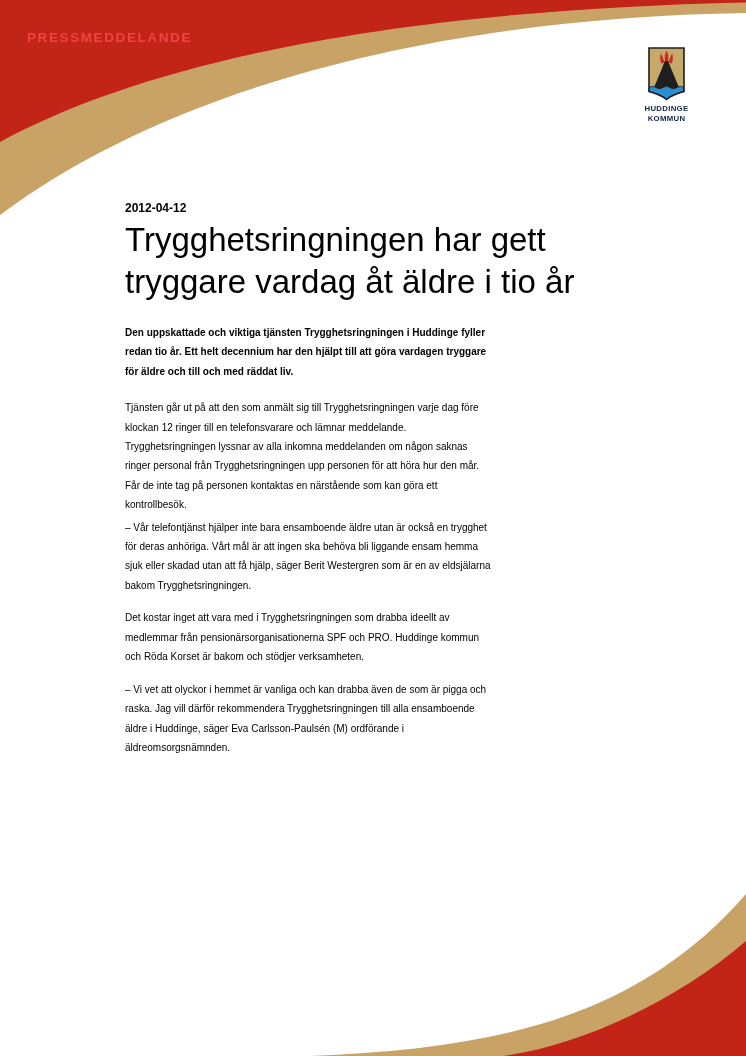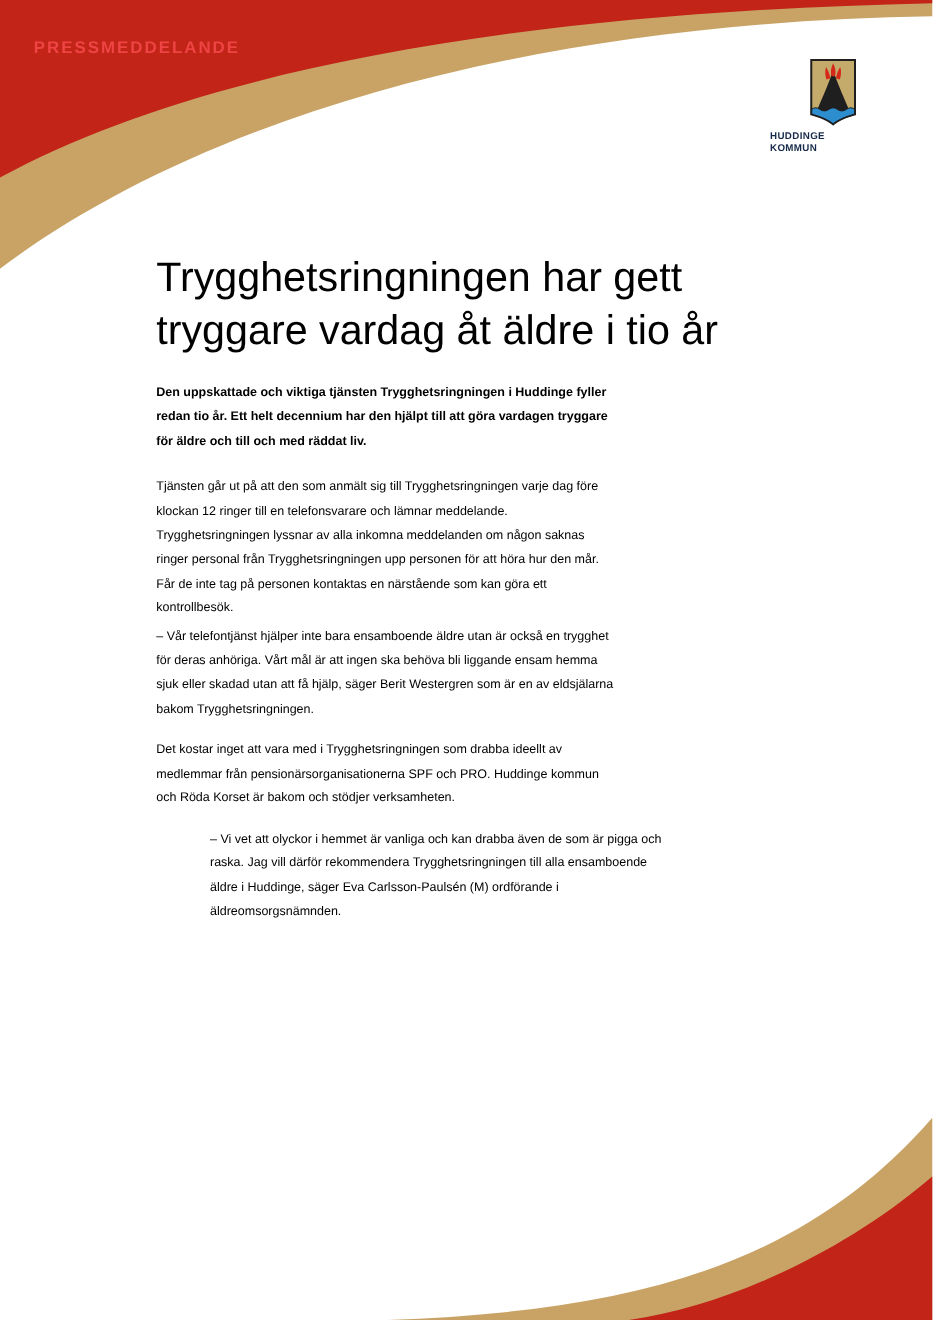--- a/index.html
+++ b/index.html
@@ -33,6 +33,7 @@
     position: absolute;
     left: 616px; top: 47px;
     width: 101px;
+    text-align: center;
   }
   .logo svg { display: block; margin: 0 auto; }
   .logo-caption {

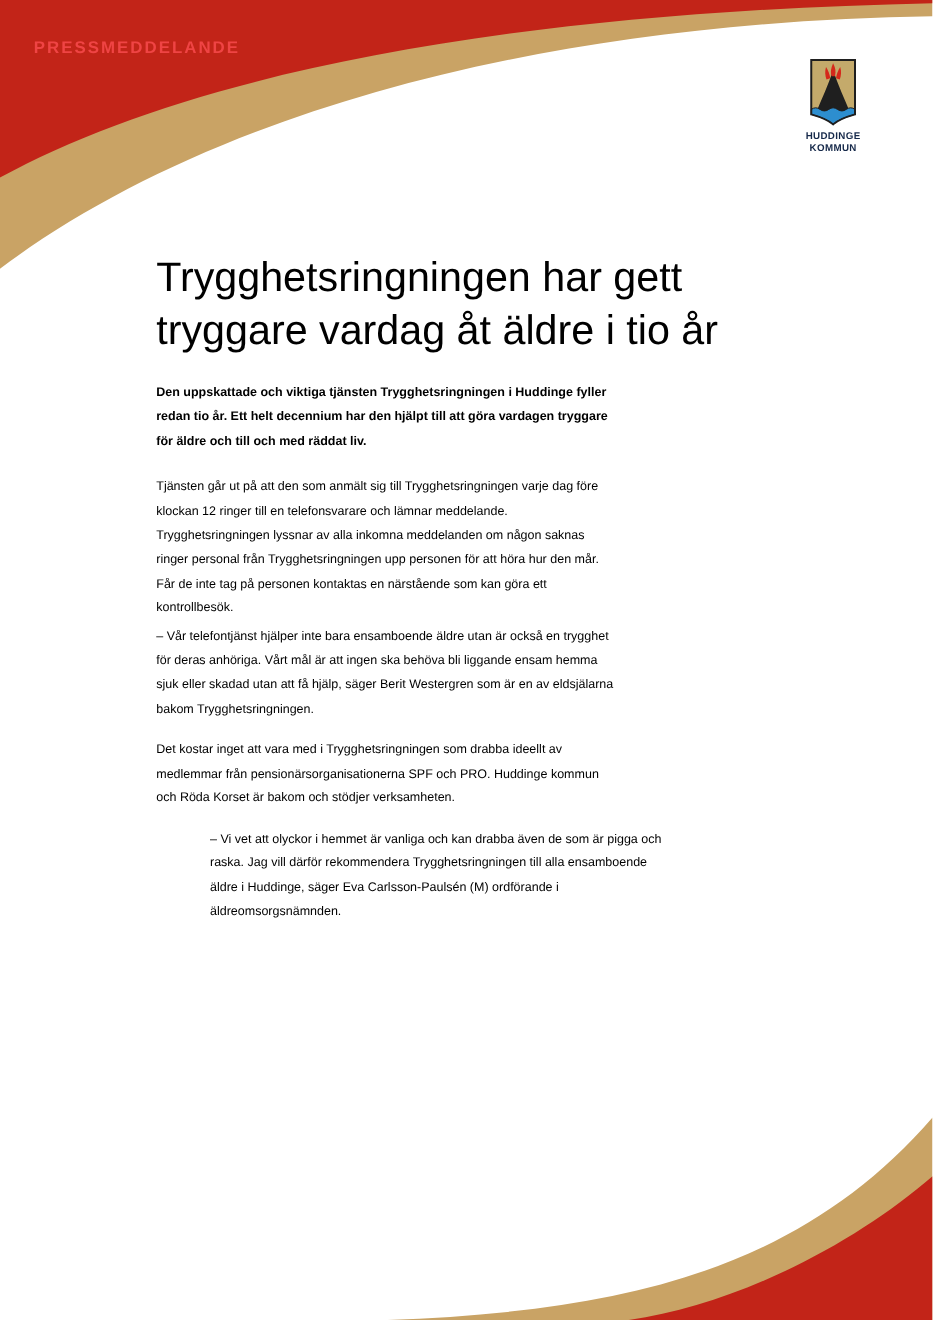--- a/index.html
+++ b/index.html
@@ -104,6 +104,7 @@
   </div>
 
   <div class="content">
+    <div class="date">2012-04-12</div>
     <h1 class="title">Trygghetsringningen har gett
 tryggare vardag åt äldre i tio år</h1>
     <p class="lead">Den uppskattade och viktiga tjänsten Trygghetsringningen i Huddinge fyller

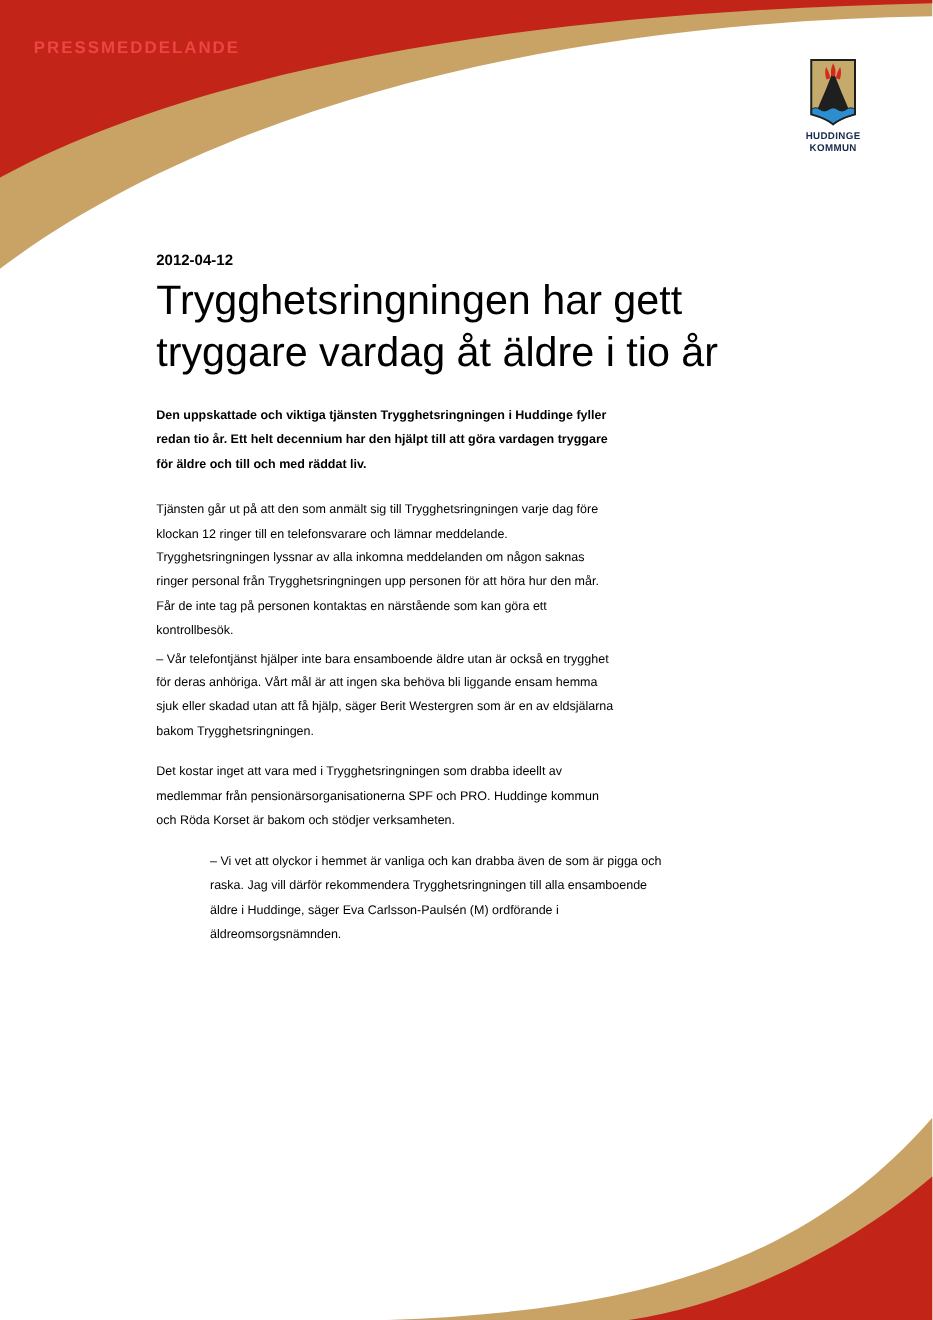--- a/index.html
+++ b/index.html
@@ -74,7 +74,7 @@
   .para-1 { margin-bottom: 3px; }
   .para-2 { margin-bottom: 13px; }
   .para-3 { margin-bottom: 13.5px; }
-  .para-4 { margin-bottom: 11px; margin-left: 43px; }
+  .para-4 { margin-bottom: 11px; }
   .contact-heading { font-weight: bold; }
 </style>
 </head>

